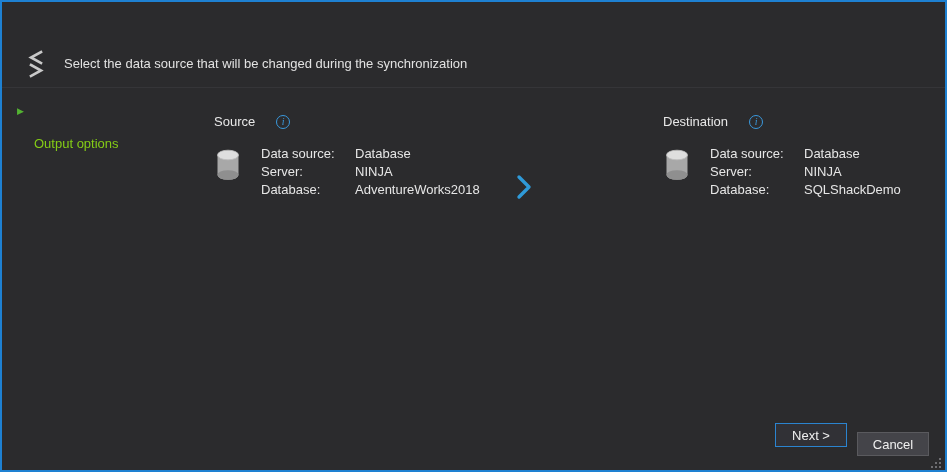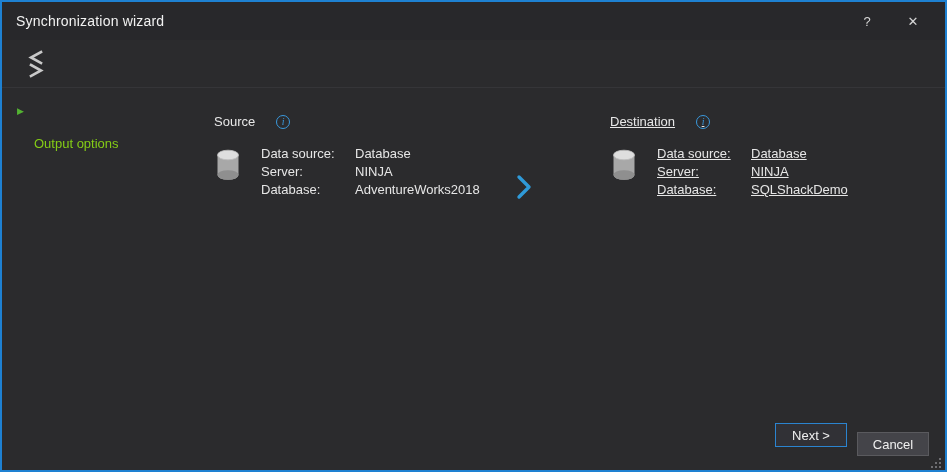--- a/index.html
+++ b/index.html
@@ -172,13 +172,6 @@
 
 <div class="window">
 
-  <div class="titlebar">
-    <span class="title">Synchronization wizard</span>
-    <span class="tb-controls">
-      <span class="tb-btn">?</span>
-      <span class="tb-btn">✕</span>
-    </span>
-  </div>
 
   <div class="header">
     <span class="sync-icon">

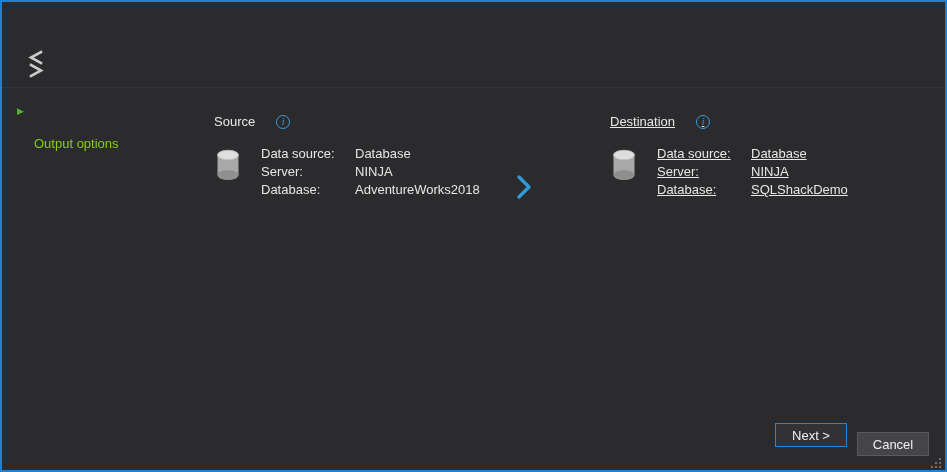--- a/index.html
+++ b/index.html
@@ -180,6 +180,7 @@
         <path d="M5 16 L15 21.5 L5 27" fill="none" stroke="#c9c9c9" stroke-width="2.6" stroke-linecap="square"></path>
       </svg>
     </span>
+    <span class="instruction">Select the data source that will be changed during the synchronization</span>
   </div>
 
   <div class="sidebar">

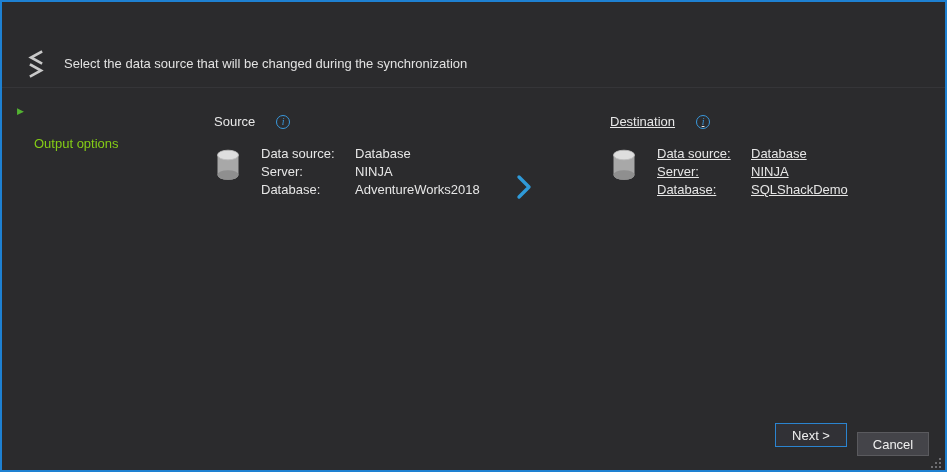--- a/index.html
+++ b/index.html
@@ -90,7 +90,7 @@
   
   .panel { position: absolute; top: 112px; }
   .panel.source { left: 212px; }
-  .panel.destination { left: 608px; text-decoration: underline; }
+  .panel.destination { left: 661px; }
 
   .panel-title-row {
     display: flex;

